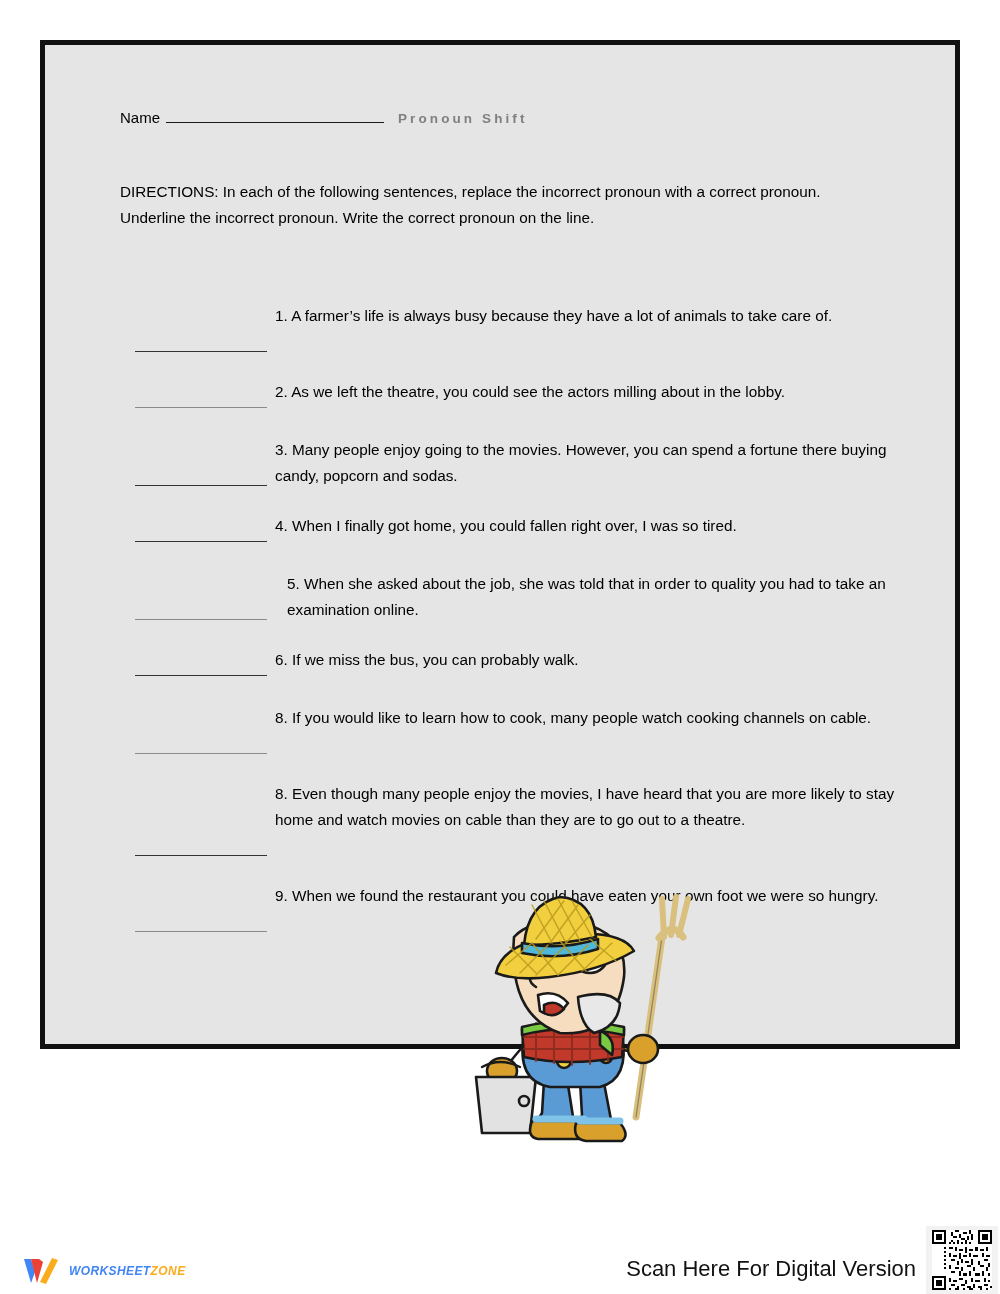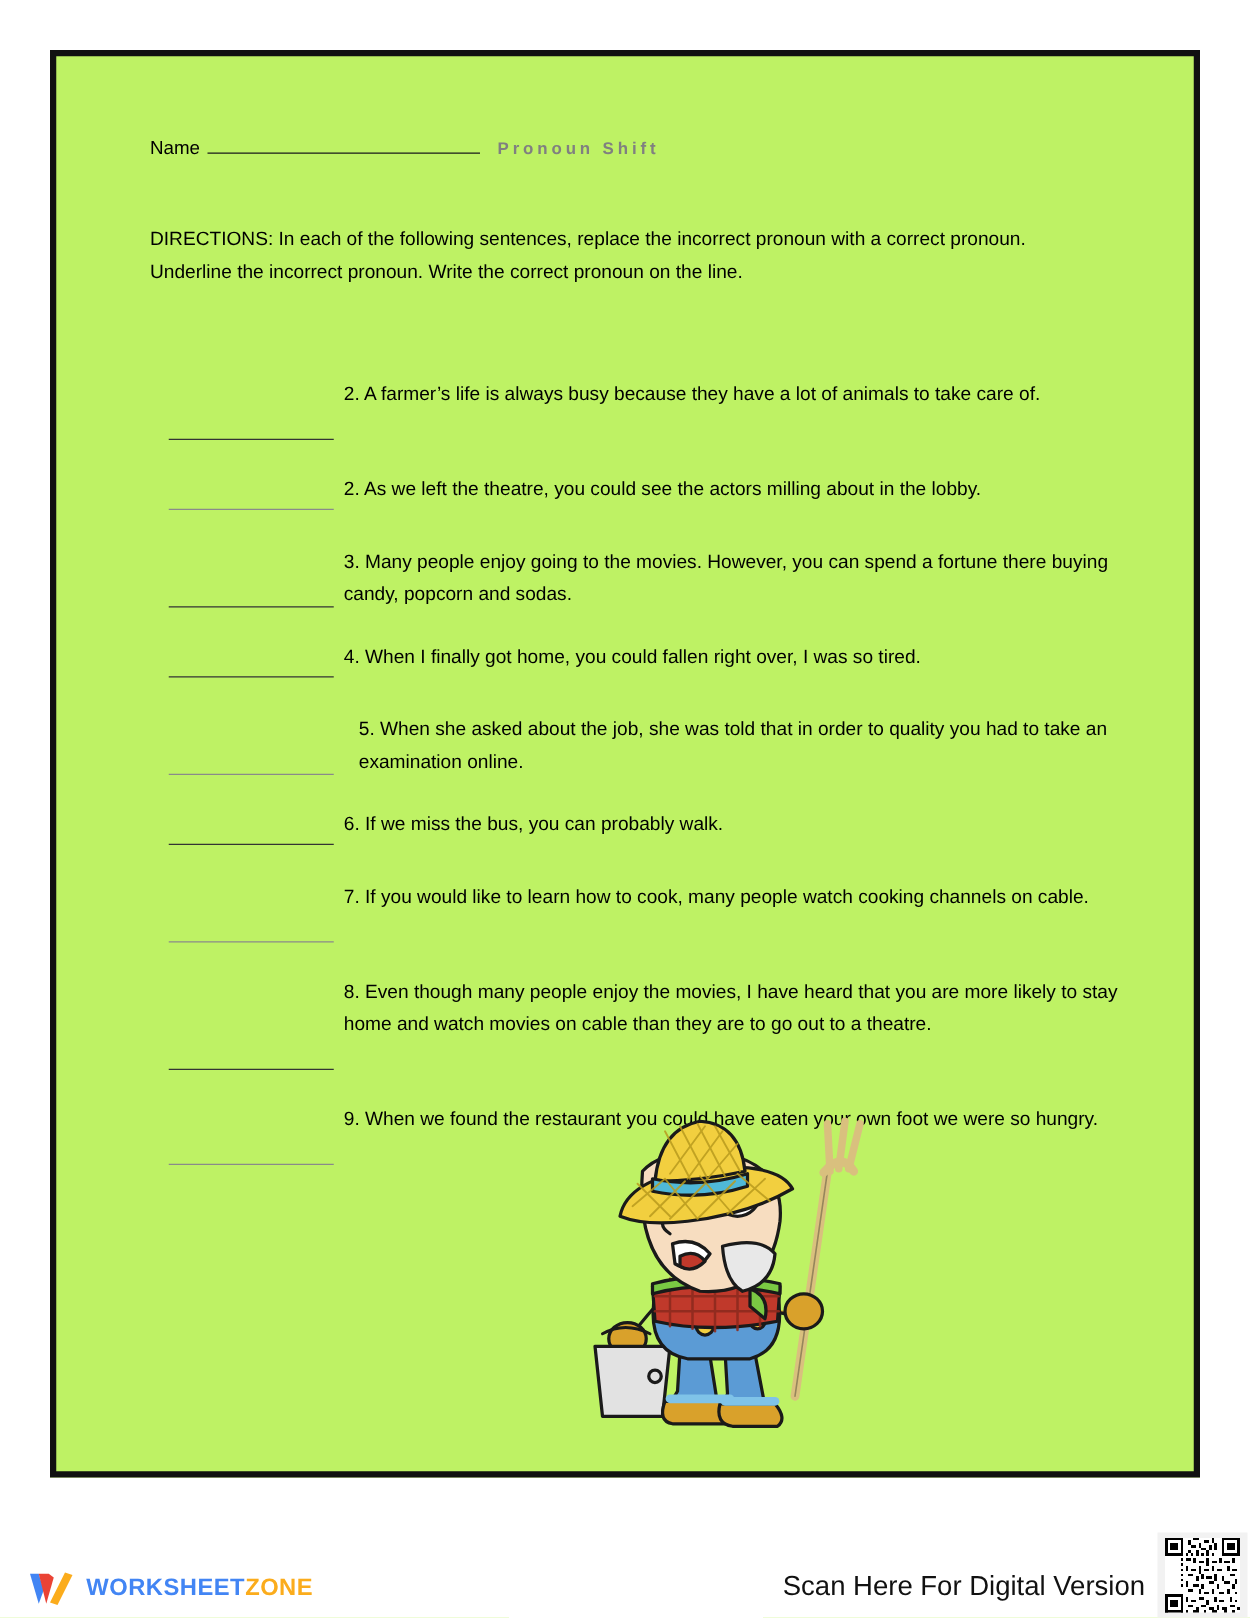--- a/index.html
+++ b/index.html
@@ -22,10 +22,10 @@
     left: 40px;
     top: 40px;
     width: 920px;
-    height: 1142px;
+    height: 1009px;
     border: 5px solid #111111;
     box-sizing: border-box;
-    background: #bef264;
+    background: #e5e5e5;
   }
 
   

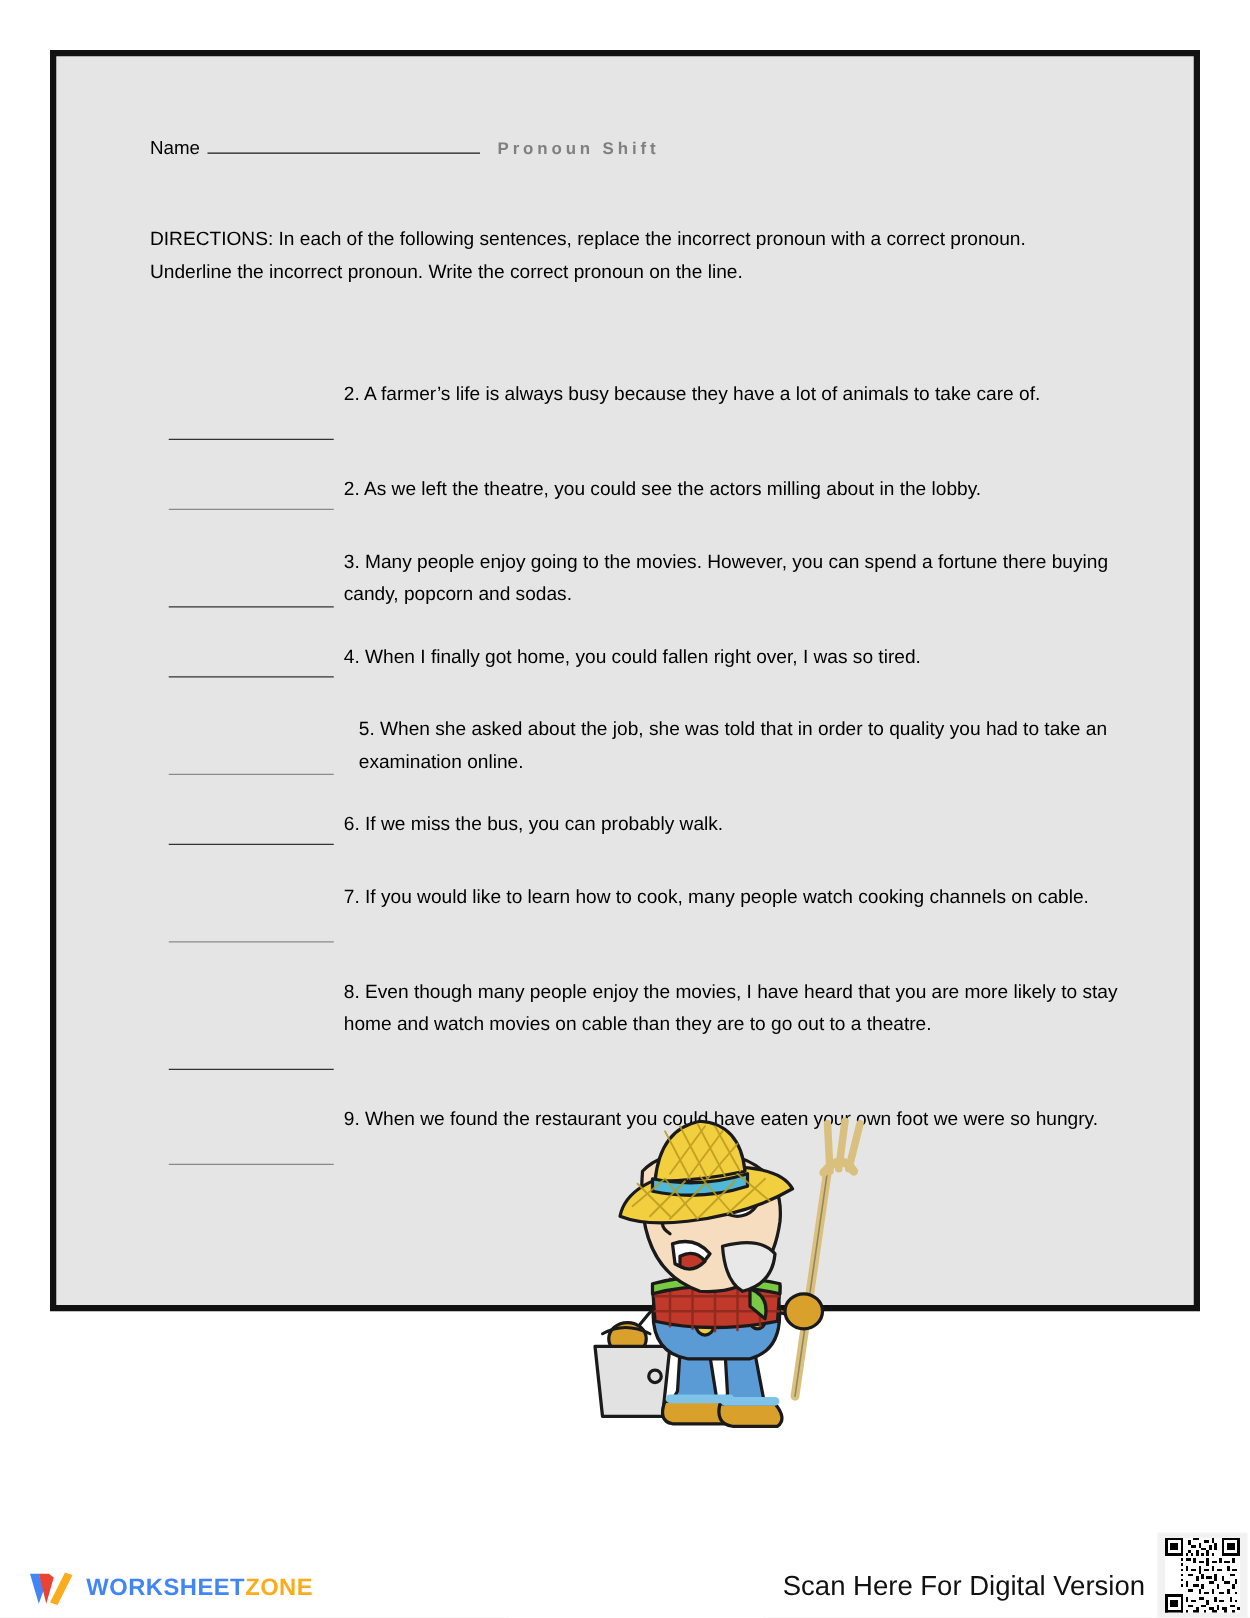--- a/index.html
+++ b/index.html
@@ -191,7 +191,7 @@
 
     <div class="question-row" style="height:60px;">
       <span class="answer-line" style="top:48px;"></span>
-      <div class="question-text">2. A farmer’s life is always busy because they have a lot of animals to take care of.</div>
+      <div class="question-text">1. A farmer’s life is always busy because they have a lot of animals to take care of.</div>
     </div>
 
     <div class="question-row" style="height:42px;">

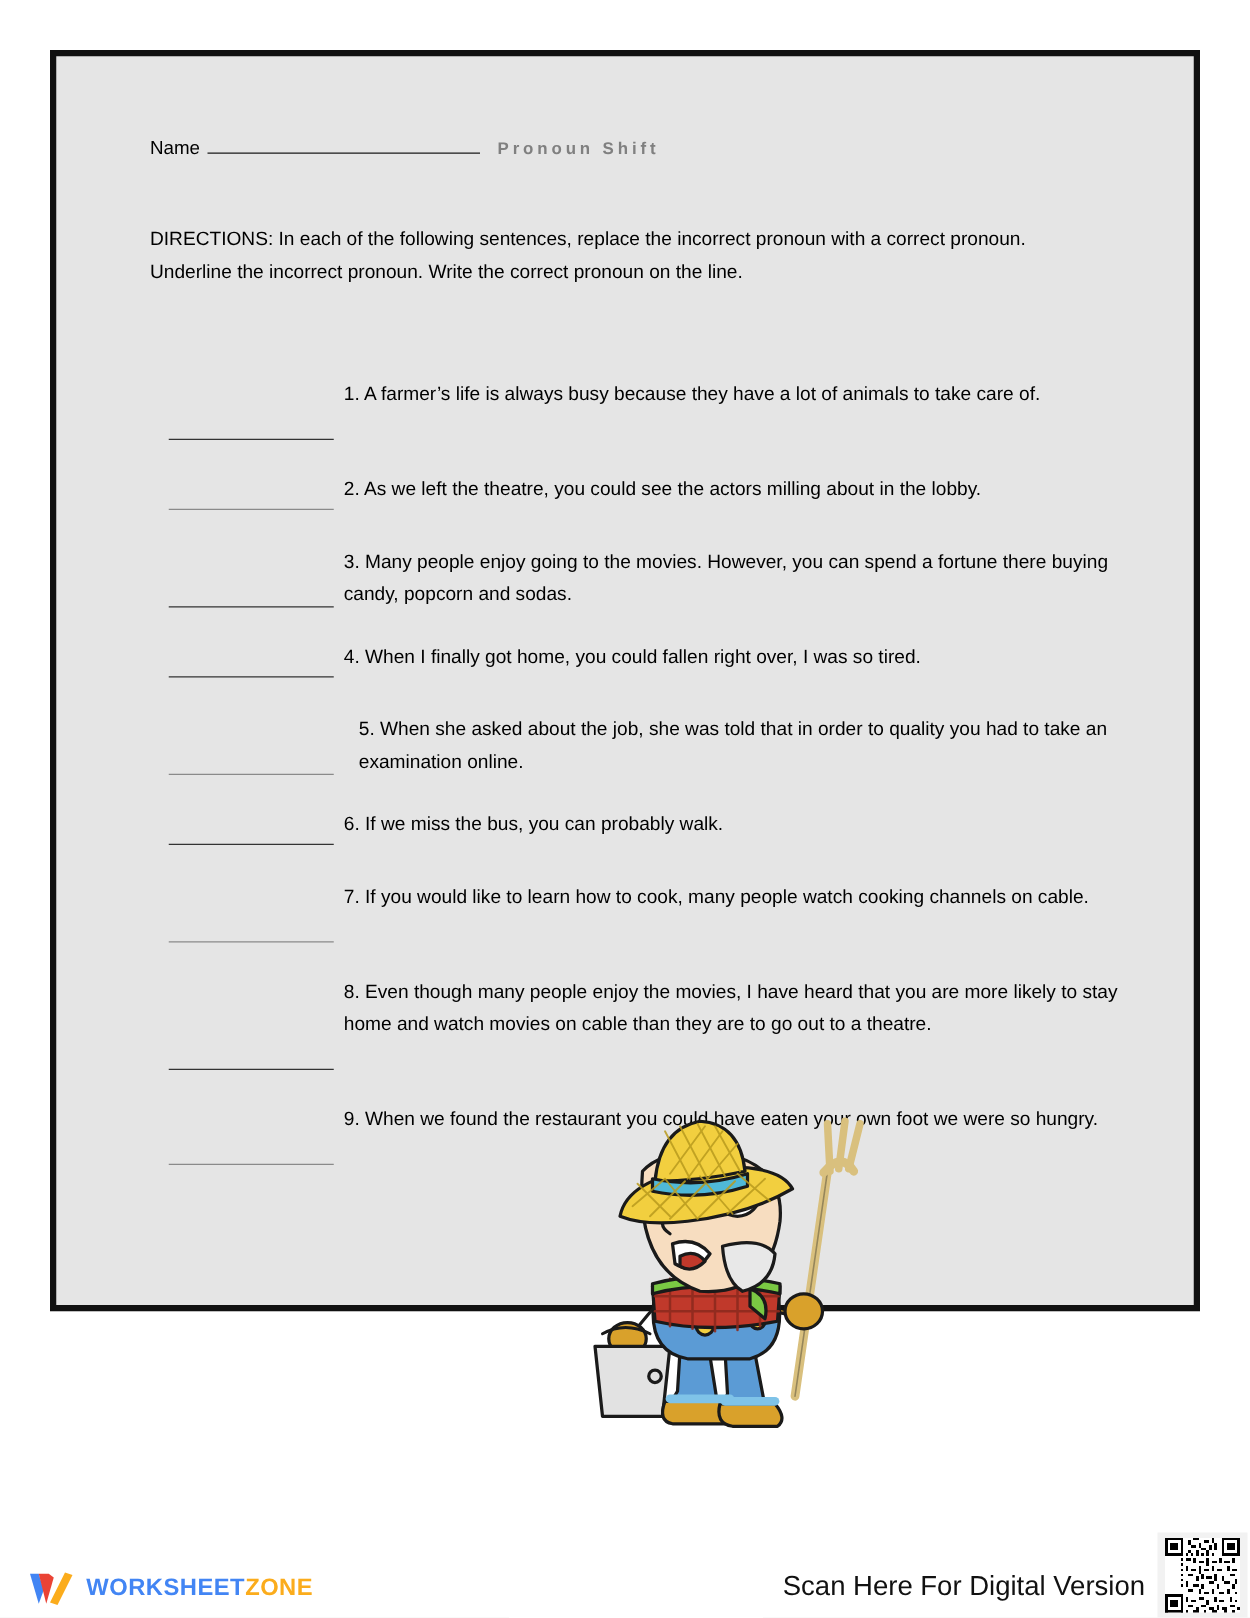--- a/index.html
+++ b/index.html
@@ -221,7 +221,7 @@
 
     <div class="question-row" style="height:60px;">
       <span class="answer-line light" style="top:48px;"></span>
-      <div class="question-text">7. If you would like to learn how to cook, many people watch cooking channels on cable.</div>
+      <div class="question-text">8. If you would like to learn how to cook, many people watch cooking channels on cable.</div>
     </div>
 
     <div class="question-row" style="height:86px;">

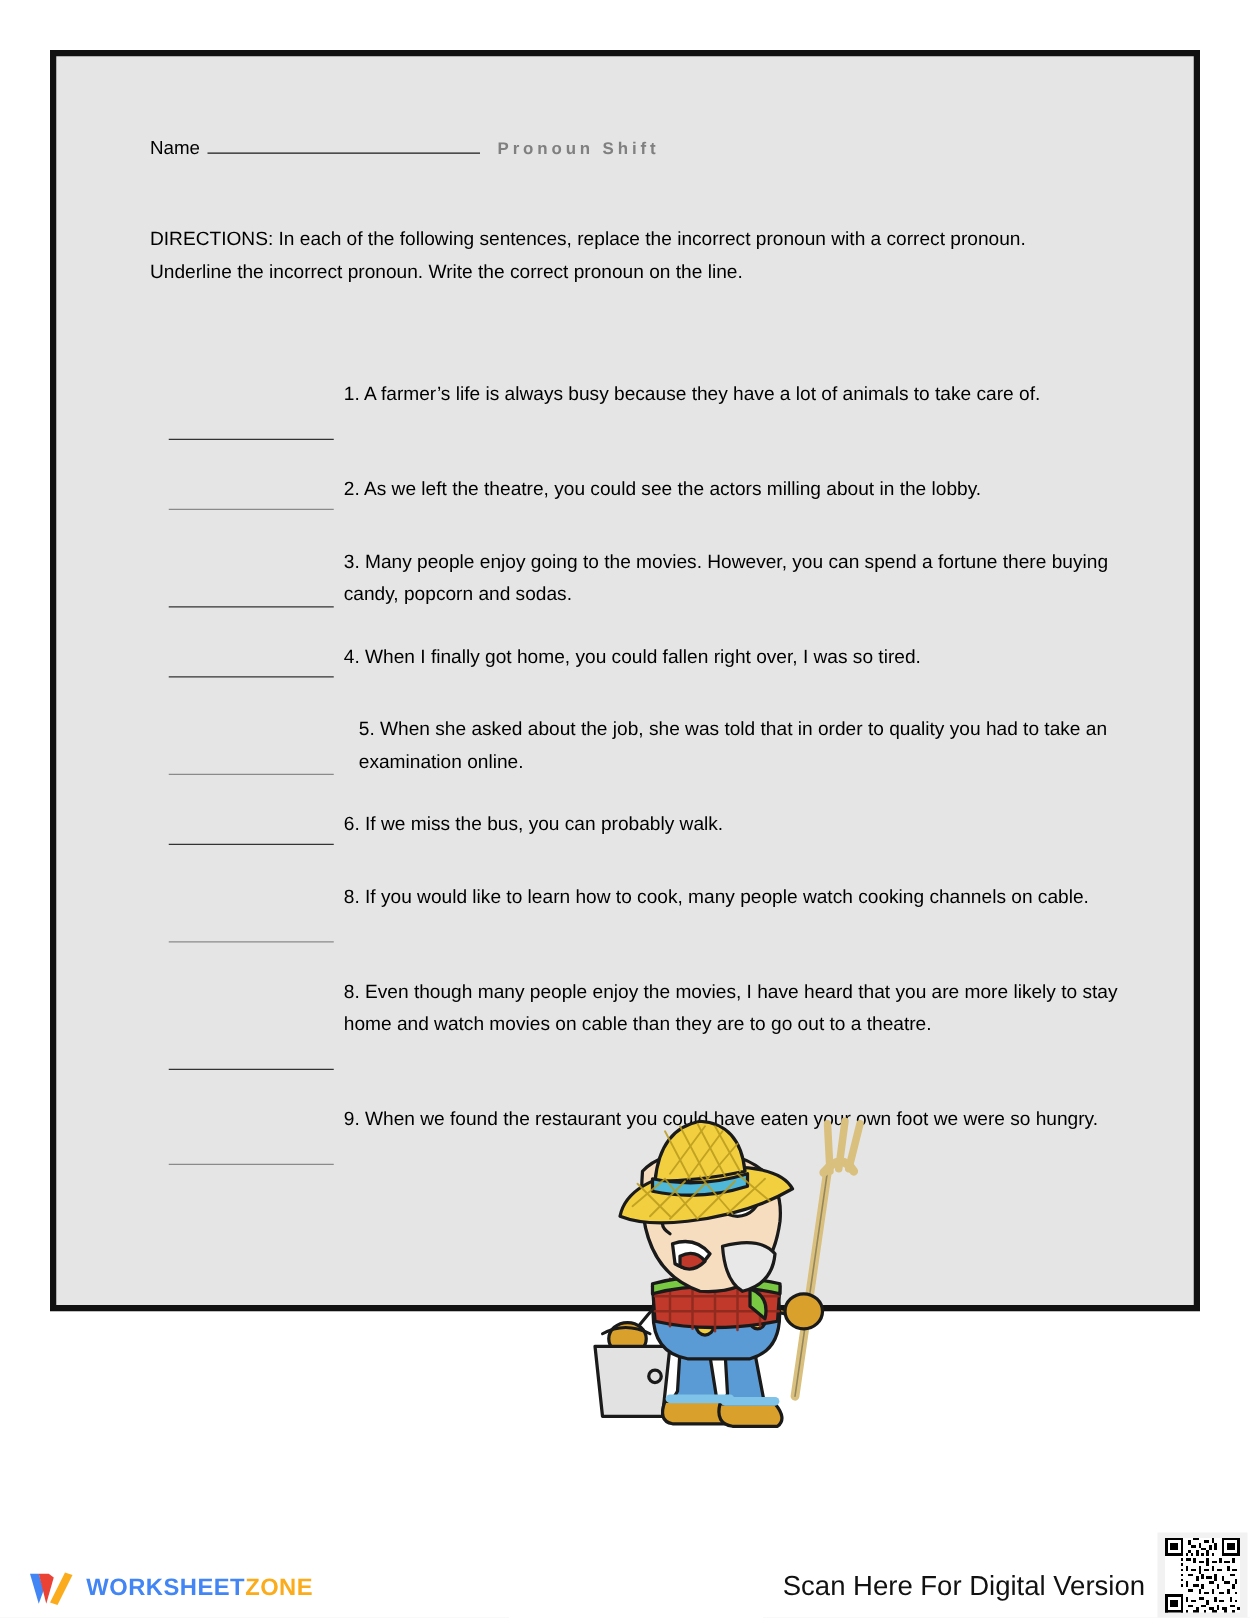--- a/index.html
+++ b/index.html
@@ -143,10 +143,11 @@
     margin-right: 9px;
   }
   .brand-text {
-    font-size: 19px;
+    font-size: 12px;
     font-weight: bold;
     letter-spacing: 0.4px;
     white-space: nowrap;
+    font-style: italic;
   }
   .brand-text .w1 { color: #4285f4; }
   .brand-text .w2 { color: #fbac1c; }

